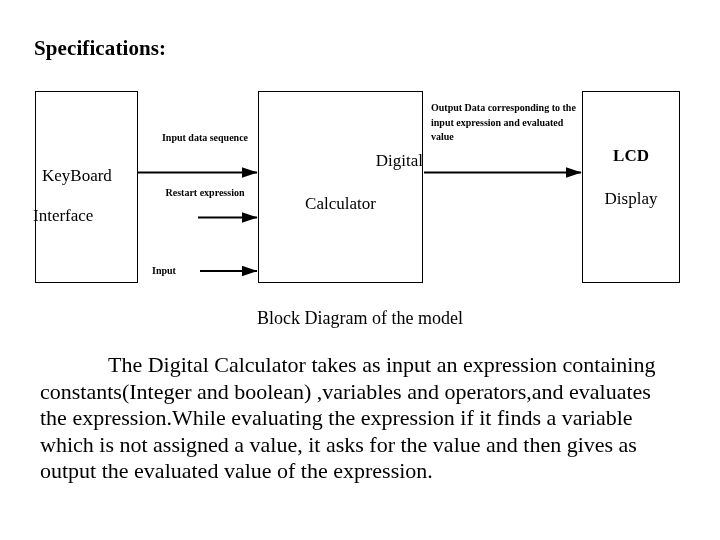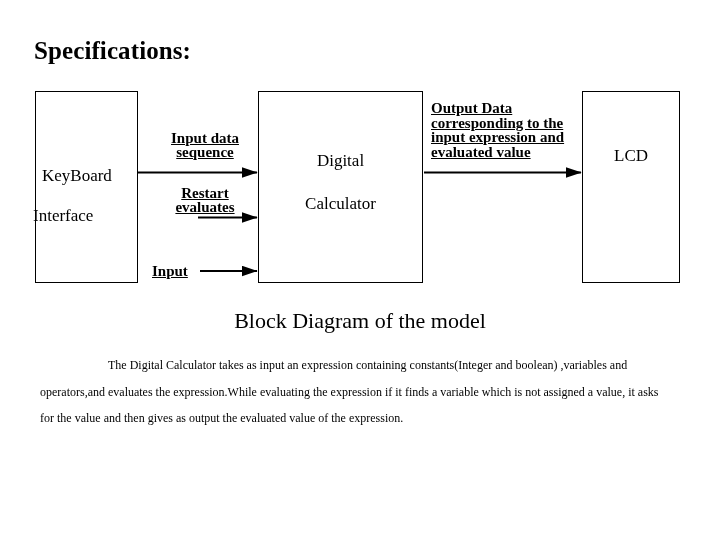--- a/index.html
+++ b/index.html
@@ -28,7 +28,7 @@
     position: absolute;
     left: 34px;
     top: 37px;
-    font-size: 25px;
+    font-size: 21px;
     font-weight: bold;
     letter-spacing: 0.1px;
     line-height: 1.1;

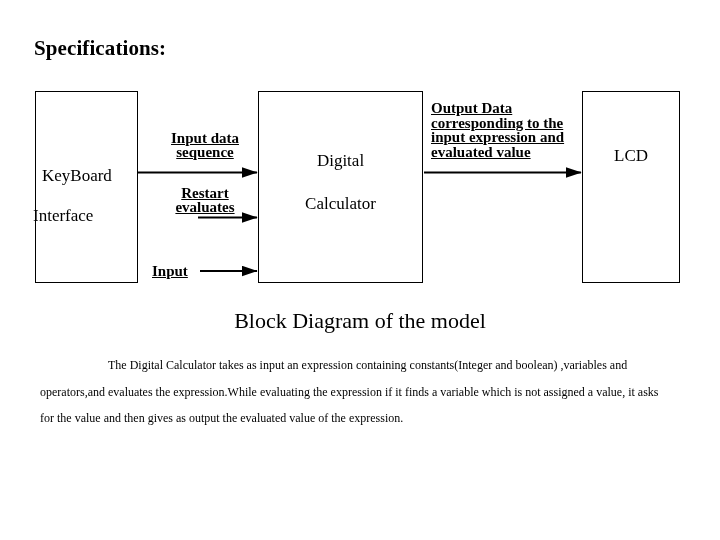--- a/index.html
+++ b/index.html
@@ -76,11 +76,10 @@
   
   .arrow-label {
     position: absolute;
-    font-size: 15px;
+    font-size: 10px;
     font-weight: bold;
     line-height: 14px;
     white-space: nowrap;
-    text-decoration: underline;
   }
   #label-input-data {
     left: 155px;

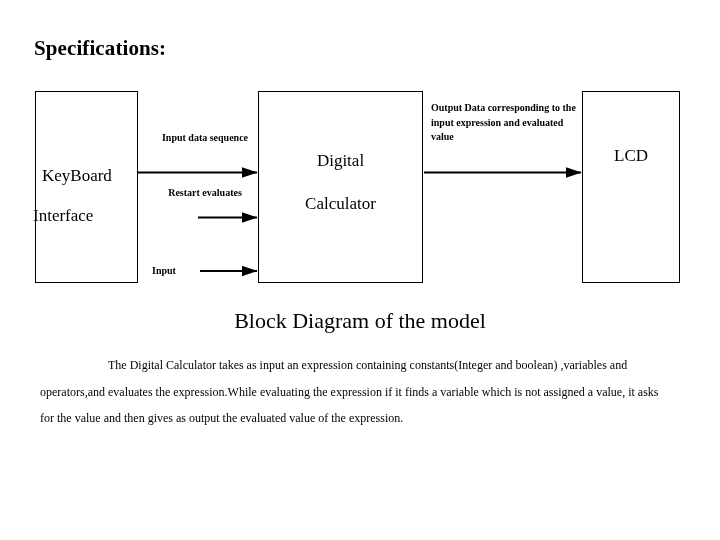--- a/index.html
+++ b/index.html
@@ -66,7 +66,7 @@
   #kb-line2 { left: 33px; top: 207px; }
 
   
-  #dc-line1 { left: 258px; top: 152px; width: 165px; text-align: center; }
+  #dc-line1 { left: 258px; top: 152px; width: 165px; text-align: right; }
   #dc-line2 { left: 258px; top: 195px; width: 165px; text-align: center; }
 
   

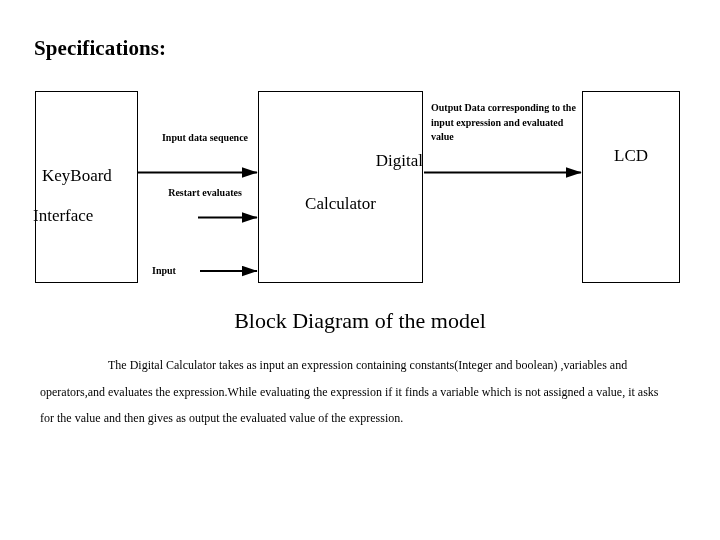--- a/index.html
+++ b/index.html
@@ -70,7 +70,7 @@
   #dc-line2 { left: 258px; top: 195px; width: 165px; text-align: center; }
 
   
-  #lcd-line1 { left: 582px; top: 147px; width: 98px; text-align: center; }
+  #lcd-line1 { left: 582px; top: 147px; width: 98px; text-align: center; font-weight: bold; }
   #lcd-line2 { left: 582px; top: 190px; width: 98px; text-align: center; }
 
   

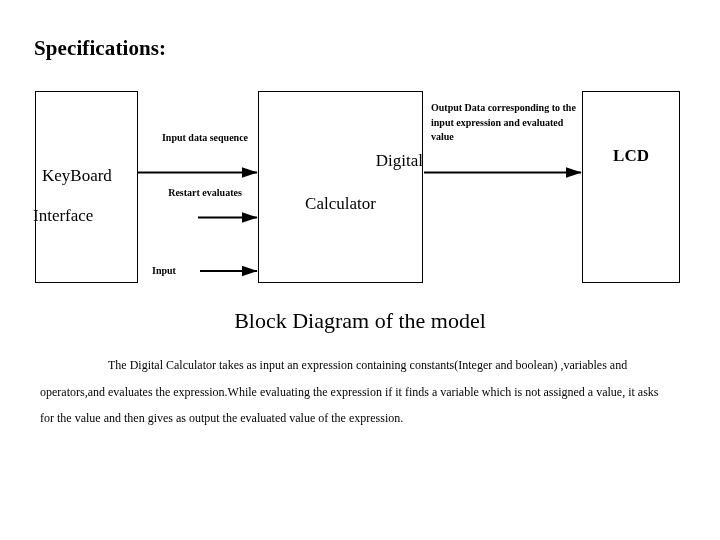--- a/index.html
+++ b/index.html
@@ -175,7 +175,7 @@
     </svg>
 
     <div class="arrow-label" id="label-input-data">Input data sequence</div>
-    <div class="arrow-label" id="label-restart">Restart evaluates</div>
+    <div class="arrow-label" id="label-restart">Restart expression</div>
     <div class="arrow-label" id="label-reset">Input</div>
     <div class="arrow-label" id="label-output">Output Data corresponding to the input expression and evaluated value</div>
 

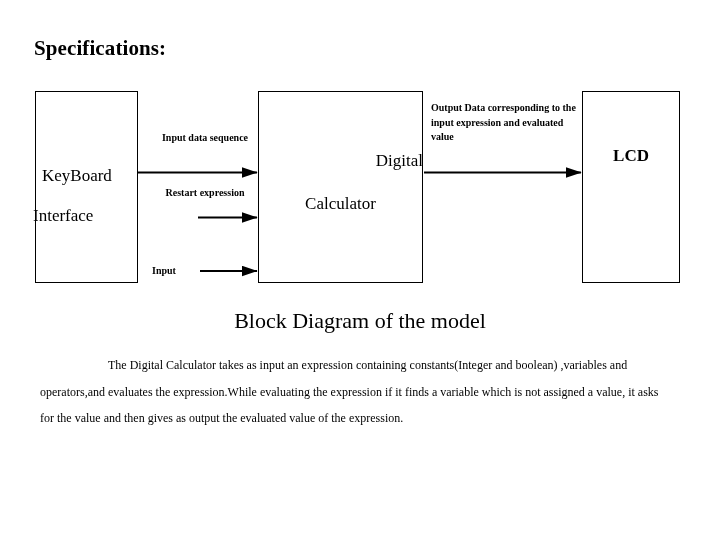--- a/index.html
+++ b/index.html
@@ -161,6 +161,7 @@
     <div class="blk-label" id="dc-line2">Calculator</div>
 
     <div class="blk-label" id="lcd-line1">LCD</div>
+    <div class="blk-label" id="lcd-line2">Display</div>
 
     <svg class="arrow-svg" viewBox="0 0 720 300">
       <defs>

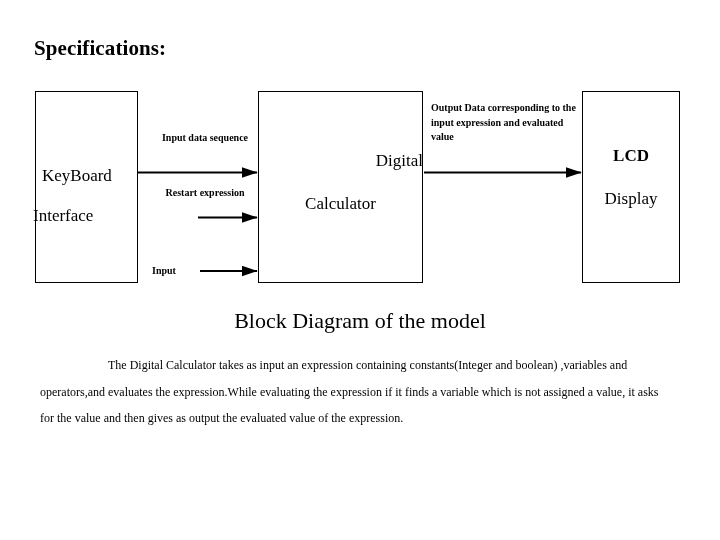--- a/index.html
+++ b/index.html
@@ -125,7 +125,7 @@
     top: 308px;
     width: 720px;
     text-align: center;
-    font-size: 22px;
+    font-size: 18px;
     line-height: 1.2;
   }
 

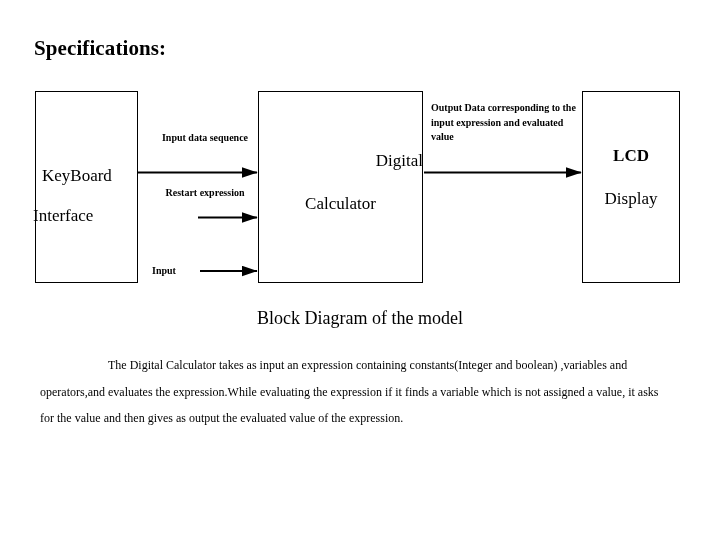--- a/index.html
+++ b/index.html
@@ -135,7 +135,7 @@
     left: 40px;
     top: 352px;
     width: 632px;
-    font-size: 12px;
+    font-size: 22px;
     line-height: 26.5px;
     text-indent: 68px;
     text-align: left;

